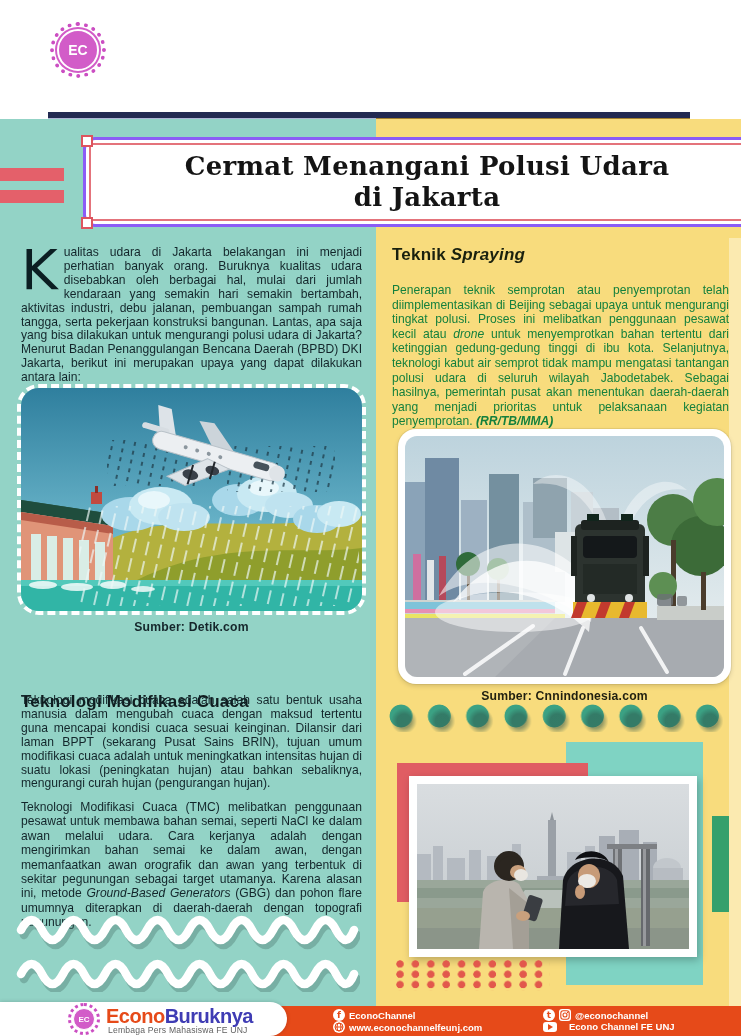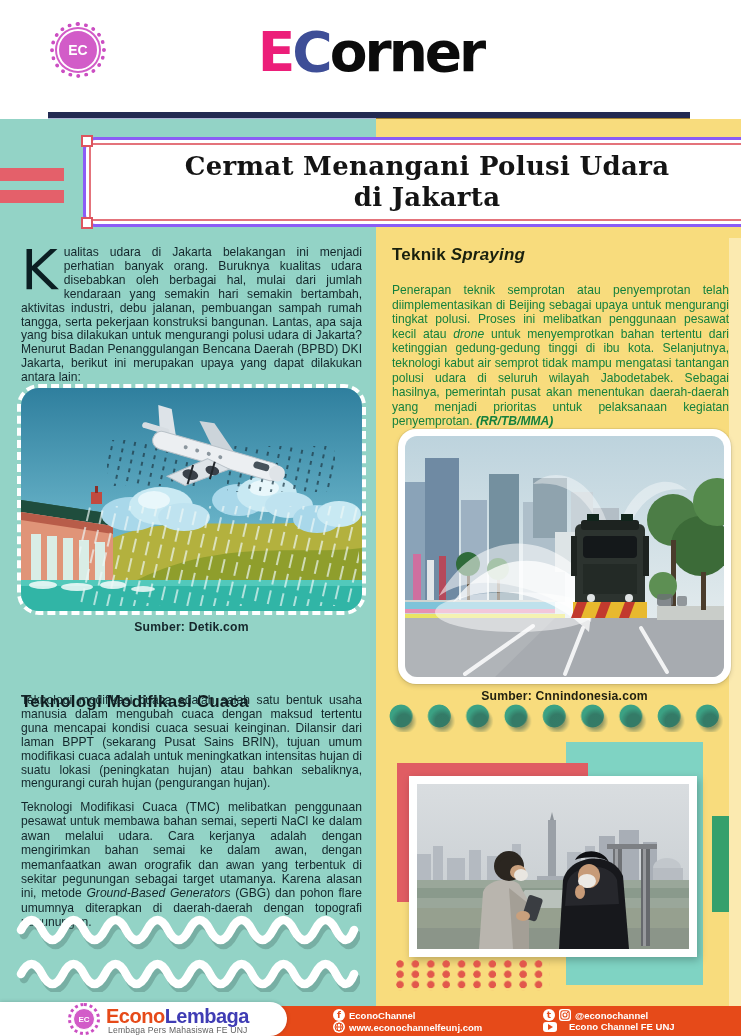--- a/index.html
+++ b/index.html
@@ -167,7 +167,6 @@
   <div class="abs hdr-badge">
     <div class="inner">EC</div>
   </div>
-  <div class="abs ec-title"><span class="e">E</span><span class="c">C</span><span class="rest">orner</span></div>
   <div class="abs hdr-rule"></div>
   <div class="abs hdr-rule-u1"></div>
   <div class="abs hdr-rule-u2"></div>

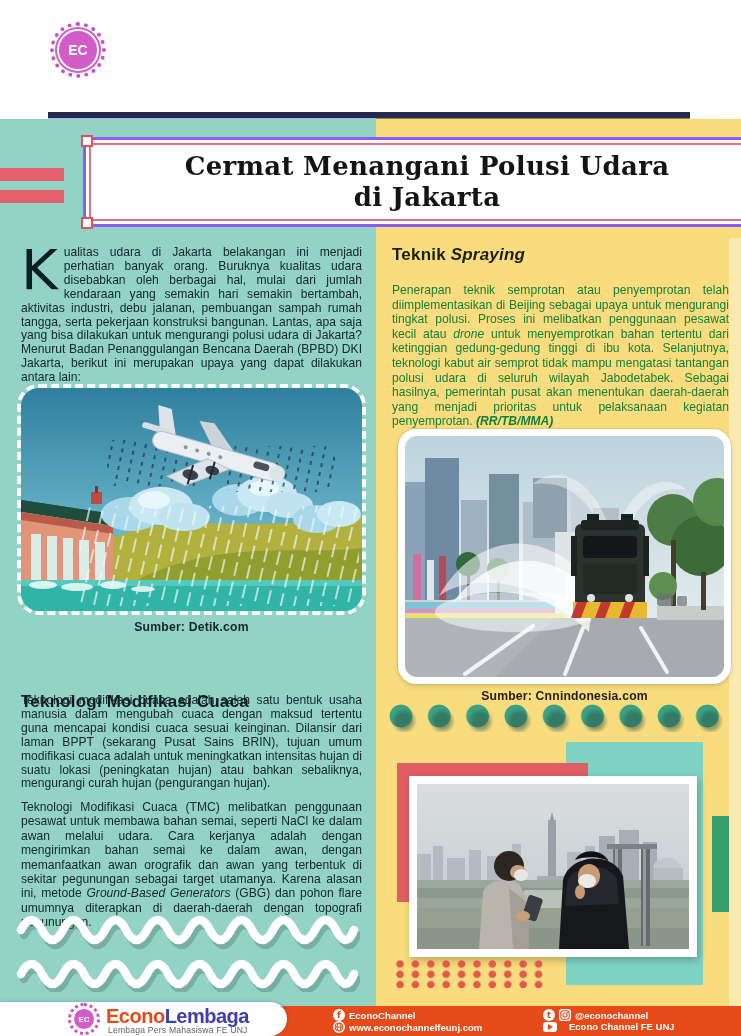--- a/index.html
+++ b/index.html
@@ -467,7 +467,7 @@
   <div class="abs footer-badge">
     <div class="inner">EC</div>
   </div>
-  <div class="abs brand"><span class="p1">Econo</span><span class="p2">Lembaga</span></div>
+  <div class="abs brand"><span class="p1">Econo</span><span class="p2">Buruknya</span></div>
   <div class="abs tagline">Lembaga Pers Mahasiswa FE UNJ</div>
 
   <div class="abs social s-fb">

